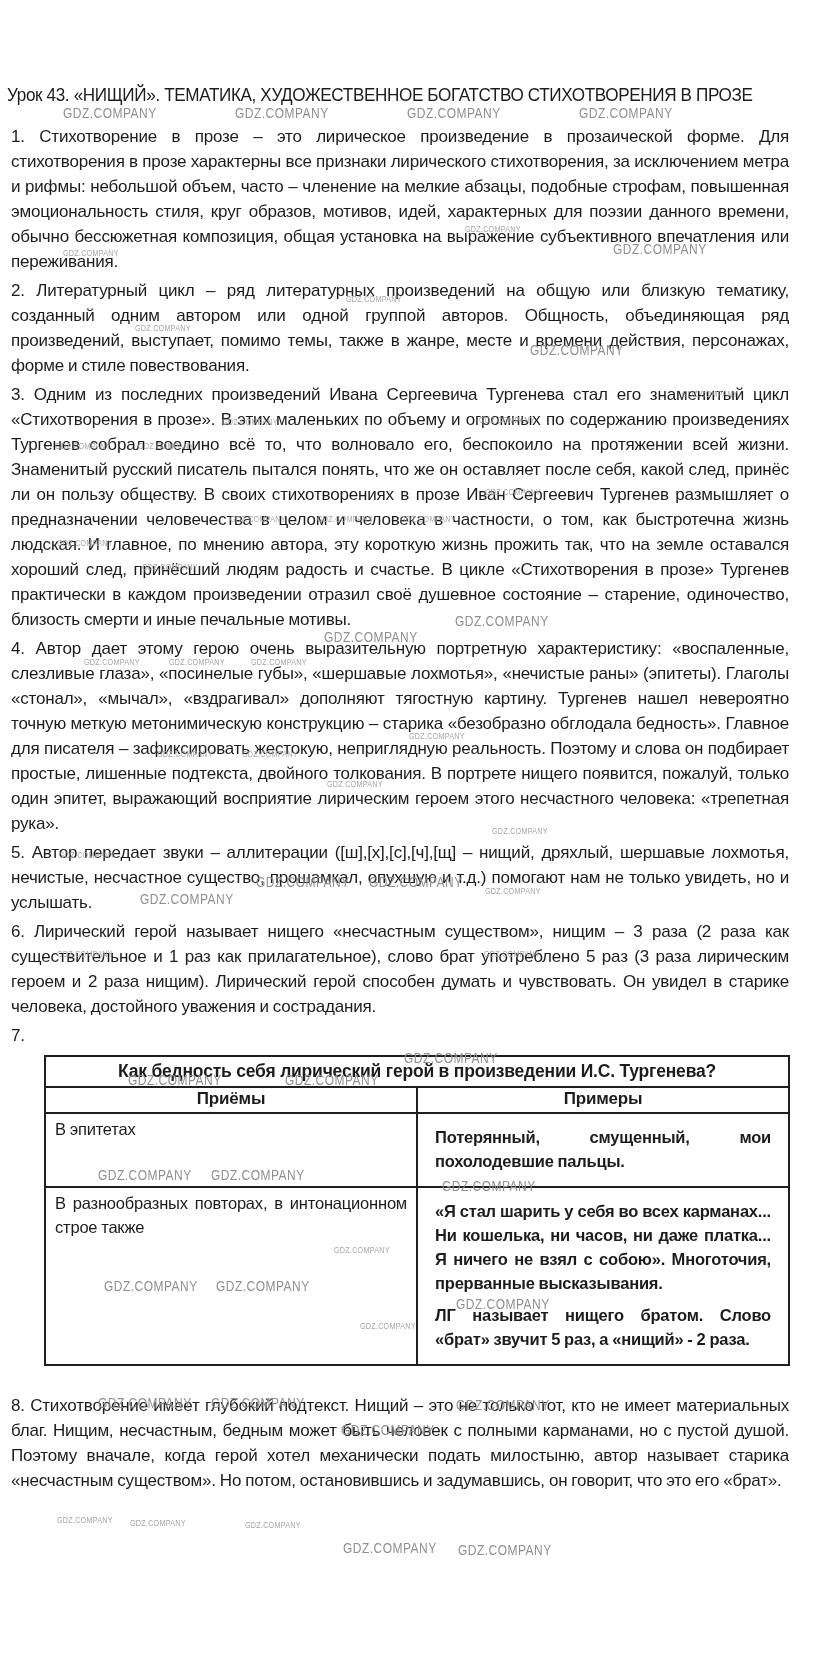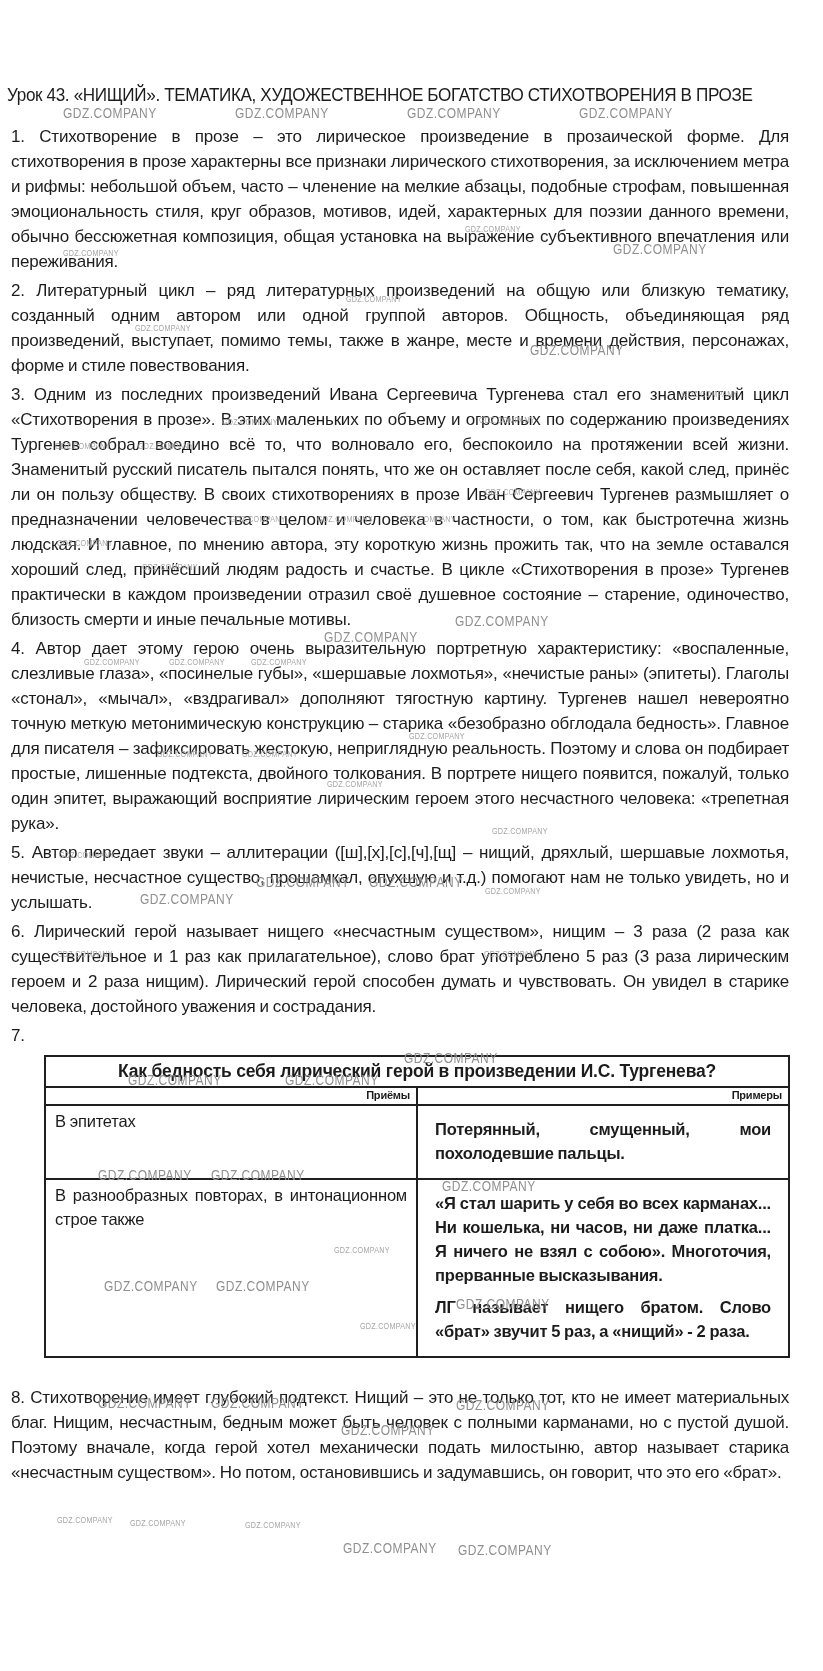--- a/index.html
+++ b/index.html
@@ -41,7 +41,7 @@
     padding:4px 6px;letter-spacing:-0.2px;
   }
   .col-header{
-    font-size:11px;font-weight:bold;text-align:right;
+    font-size:17px;font-weight:bold;text-align:center;
     padding:1px 6px 3px;letter-spacing:-0.2px;
   }
   .col-techniques{width:357px;}

